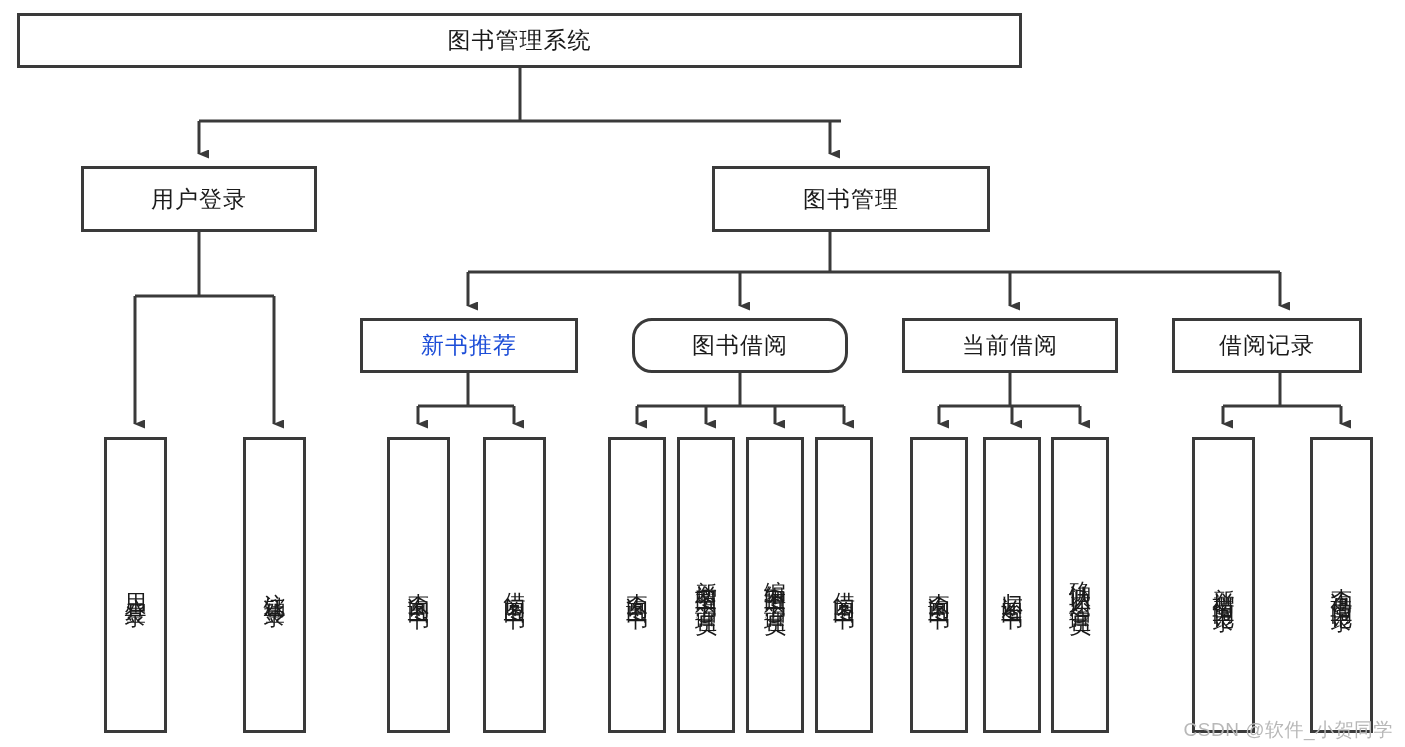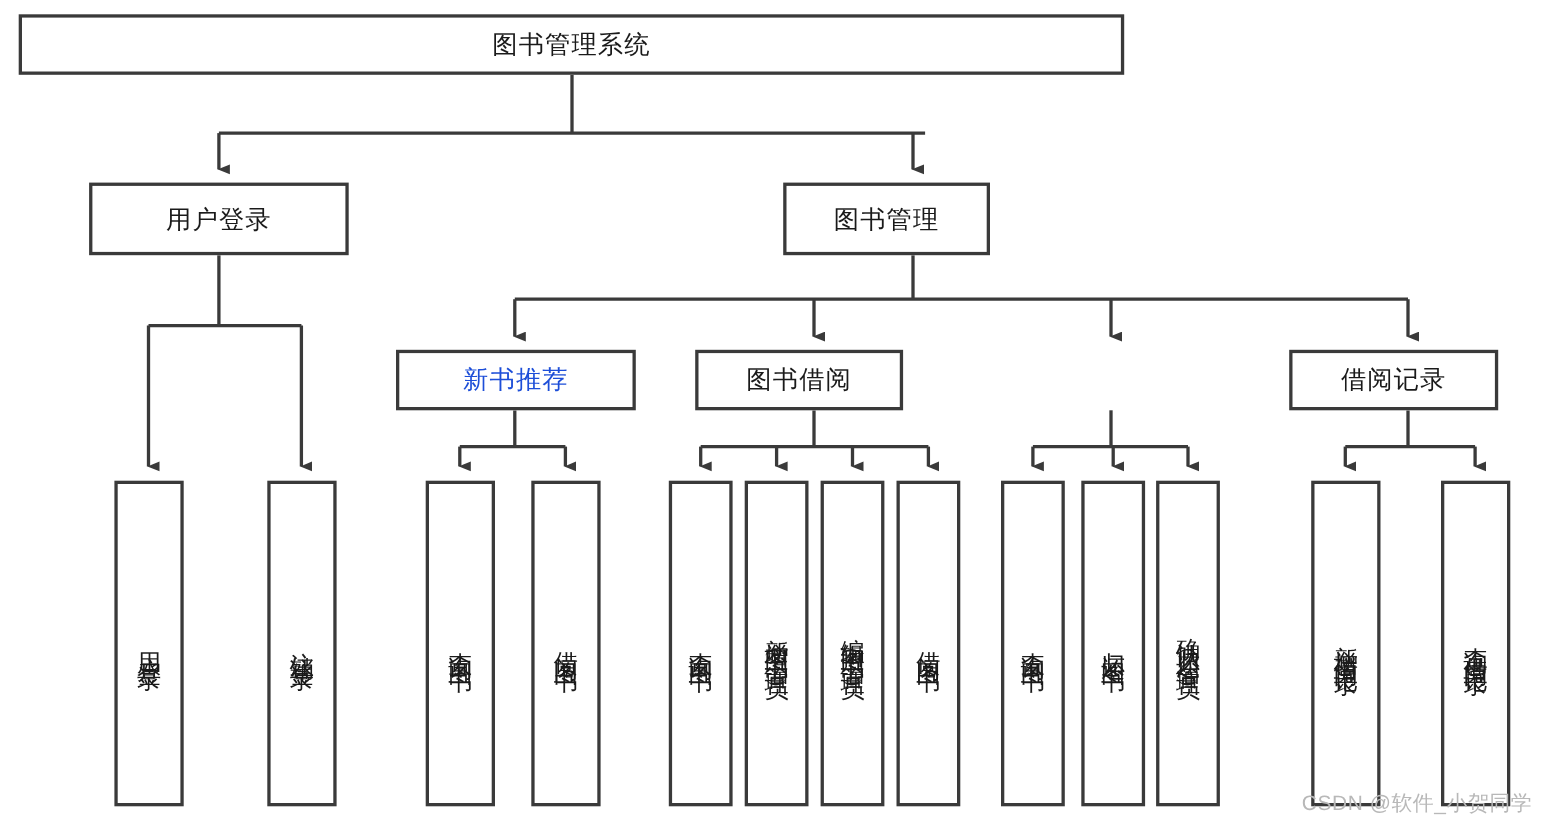--- a/index.html
+++ b/index.html
@@ -125,7 +125,7 @@
   <div class="node-box horiz" style="left: 81px; top: 166px; width: 236px; height: 66px; border-color: rgb(58, 58, 58); background: rgb(255, 255, 255); color: rgb(26, 26, 26);">
     <span class="node-label-horizontal">用户登录</span>
   </div>
-  <div class="node-box horiz" style="left: 712px; top: 166px; width: 188px; height: 66px; border-color: rgb(58, 58, 58); background: rgb(255, 255, 255); color: rgb(26, 26, 26);">
+  <div class="node-box horiz" style="left: 712px; top: 166px; width: 278px; height: 66px; border-color: rgb(58, 58, 58); background: rgb(255, 255, 255); color: rgb(26, 26, 26);">
     <span class="node-label-horizontal">图书管理</span>
   </div>
 

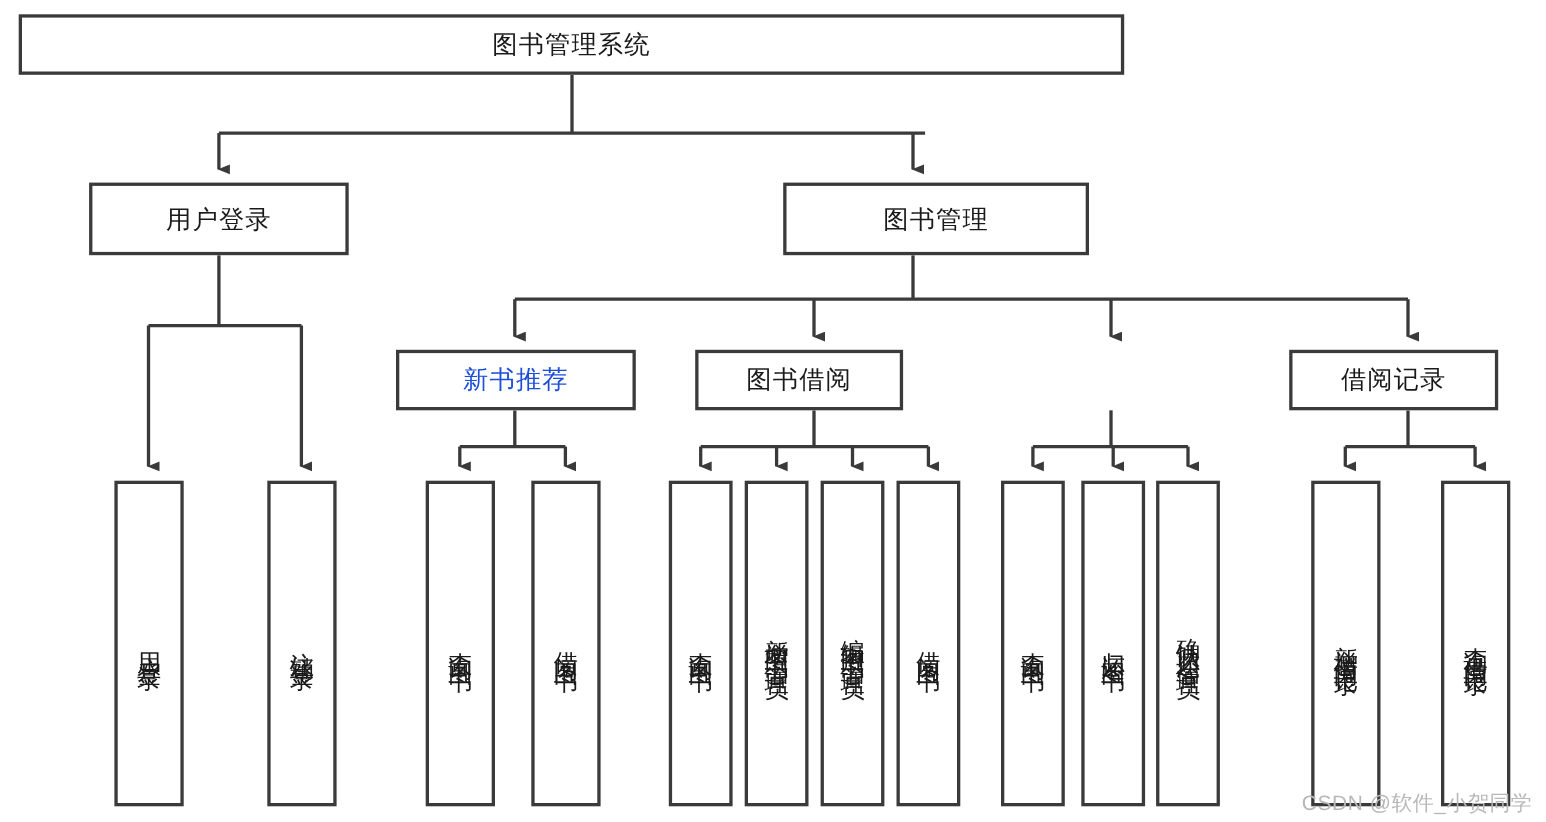--- a/index.html
+++ b/index.html
@@ -132,7 +132,7 @@
   <div class="node-box horiz" style="left: 360px; top: 318px; width: 218px; height: 55px; border-color: rgb(58, 58, 58); background: rgb(255, 255, 255); color: #1d4ed8;">
     <span class="node-label-horizontal">新书推荐</span>
   </div>
-  <div class="node-box horiz" style="left: 632px; top: 318px; width: 189px; height: 55px; border-color: rgb(58, 58, 58); background: rgb(255, 255, 255); color: rgb(26, 26, 26);">
+  <div class="node-box horiz" style="left: 632px; top: 318px; width: 216px; height: 55px; border-color: rgb(58, 58, 58); background: rgb(255, 255, 255); color: rgb(26, 26, 26); border-radius: 20px;">
     <span class="node-label-horizontal">图书借阅</span>
   </div>
   <div class="node-box horiz" style="left: 1172px; top: 318px; width: 190px; height: 55px; border-color: rgb(58, 58, 58); background: rgb(255, 255, 255); color: rgb(26, 26, 26);">

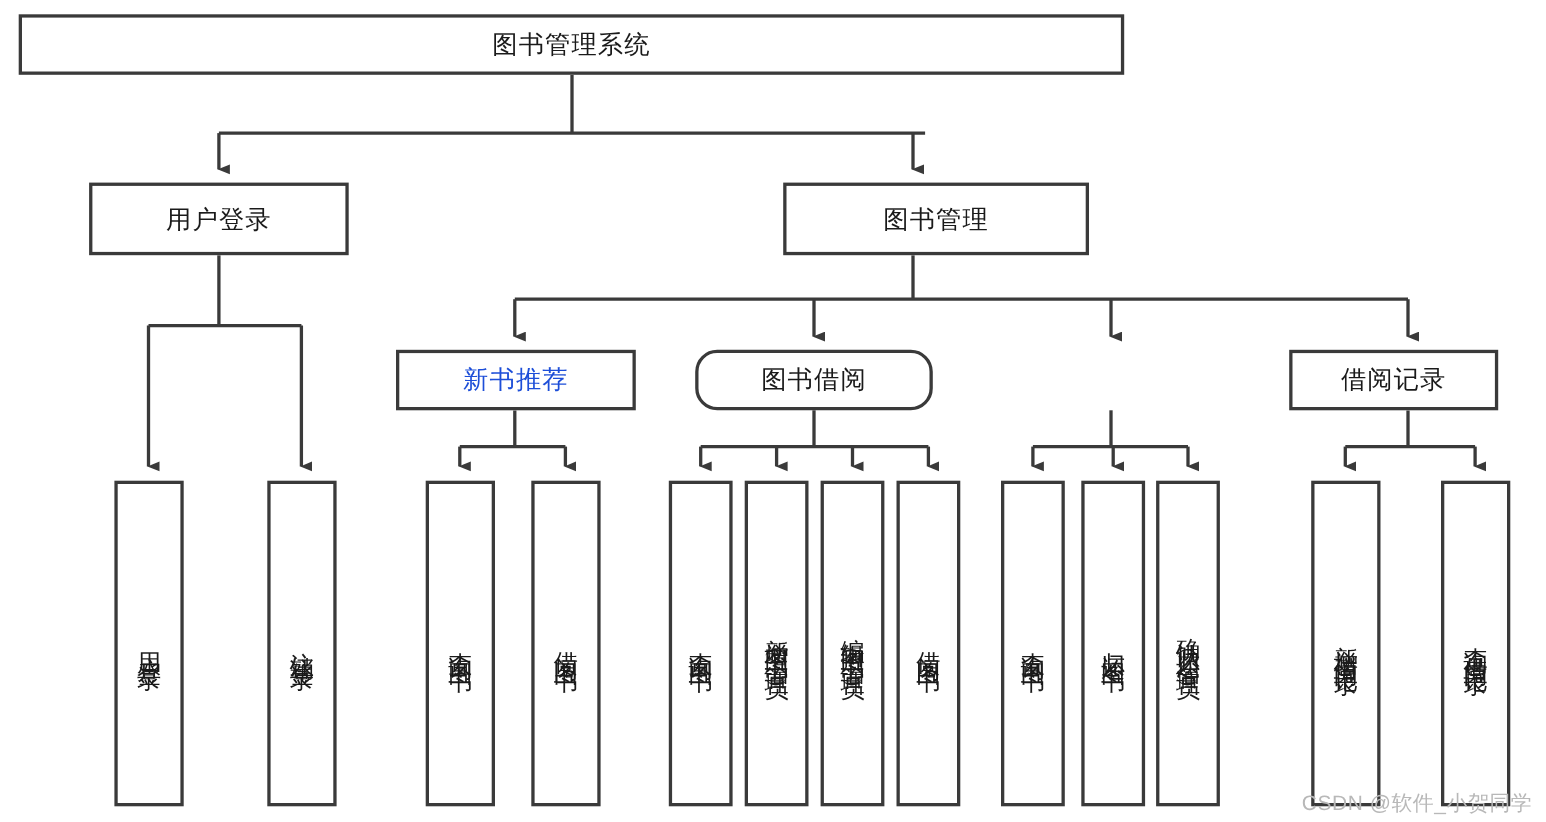--- a/index.html
+++ b/index.html
@@ -135,6 +135,9 @@
   <div class="node-box horiz" style="left: 632px; top: 318px; width: 216px; height: 55px; border-color: rgb(58, 58, 58); background: rgb(255, 255, 255); color: rgb(26, 26, 26); border-radius: 20px;">
     <span class="node-label-horizontal">图书借阅</span>
   </div>
+  <div class="node-box horiz" style="left: 902px; top: 318px; width: 216px; height: 55px; border-color: rgb(58, 58, 58); background: rgb(255, 255, 255); color: rgb(26, 26, 26);">
+    <span class="node-label-horizontal">当前借阅</span>
+  </div>
   <div class="node-box horiz" style="left: 1172px; top: 318px; width: 190px; height: 55px; border-color: rgb(58, 58, 58); background: rgb(255, 255, 255); color: rgb(26, 26, 26);">
     <span class="node-label-horizontal">借阅记录</span>
   </div>

